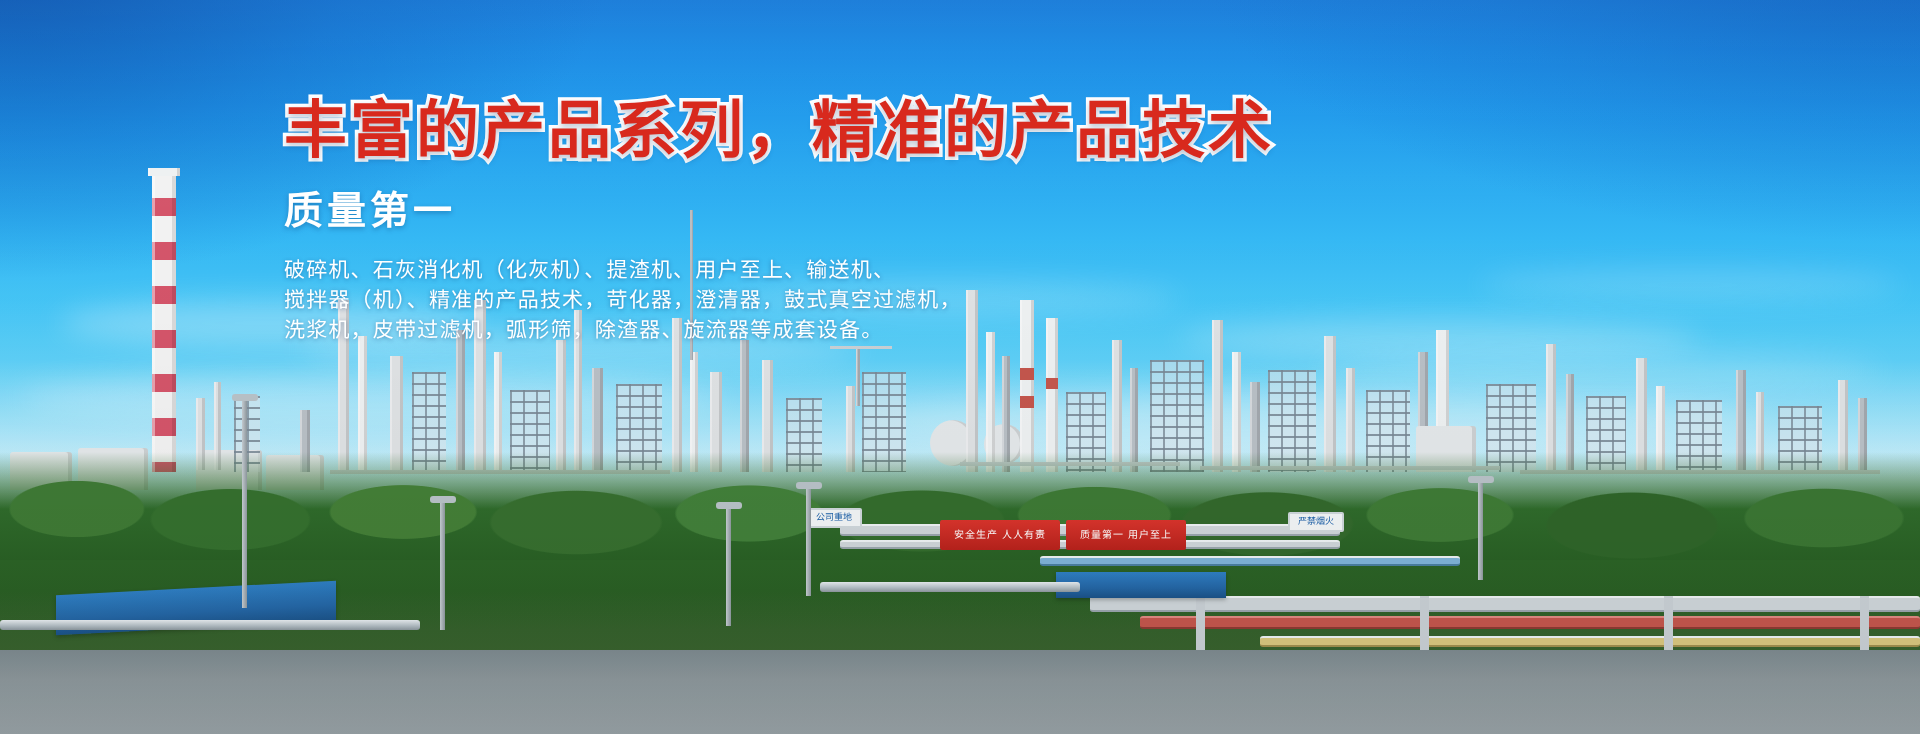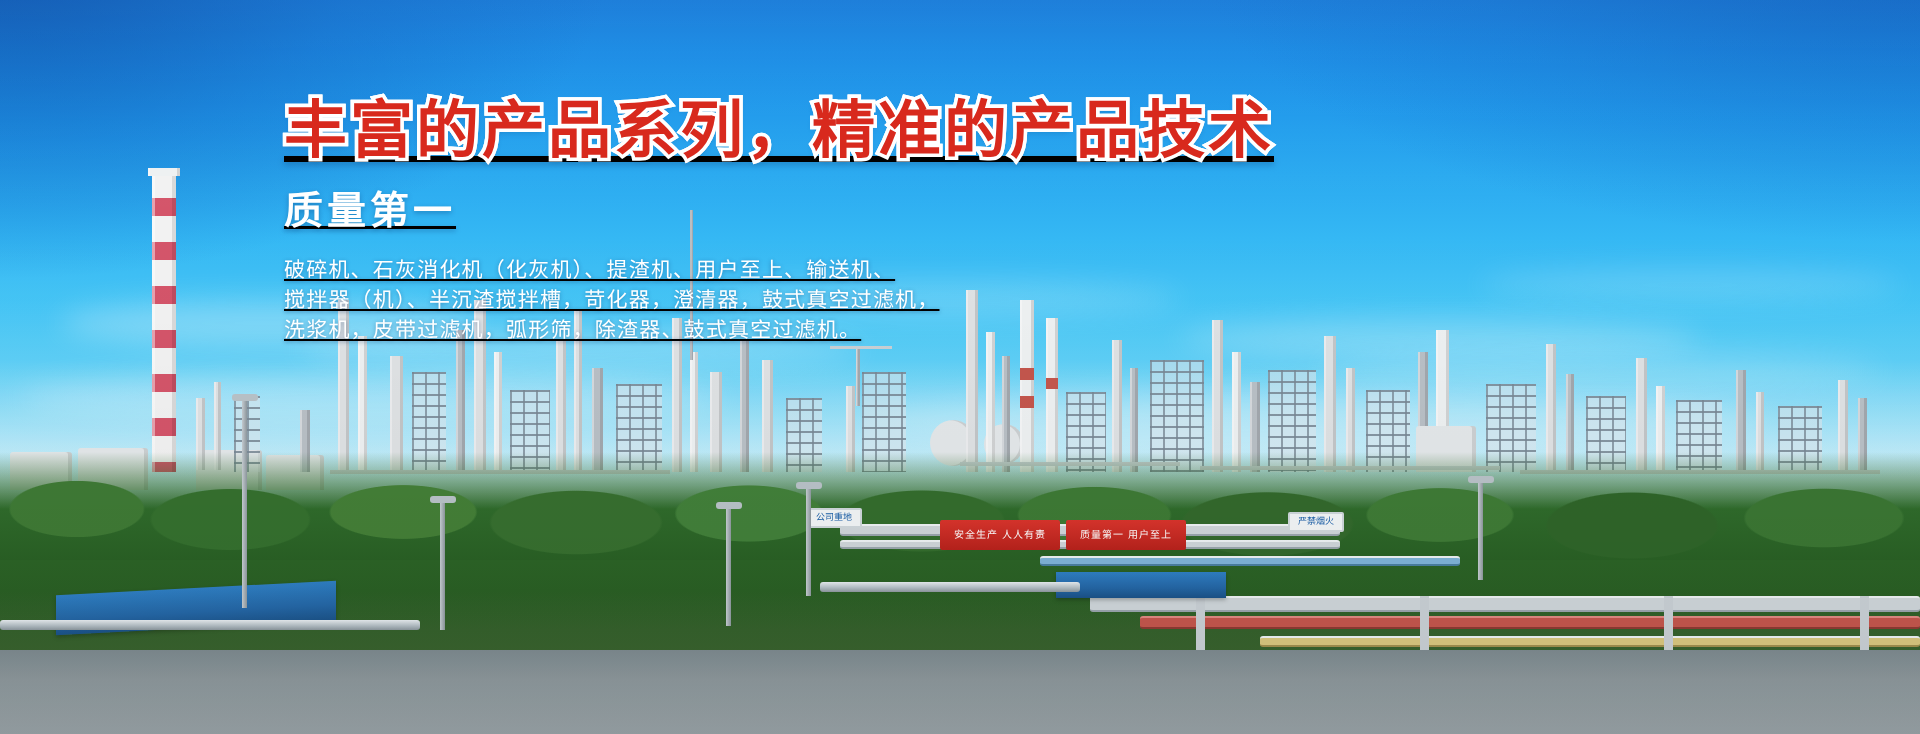--- a/index.html
+++ b/index.html
@@ -139,7 +139,7 @@
   }
 
   
-  .copy{position:absolute;left:284px;top:96px;width:1000px;text-decoration:underline;}
+  .copy{position:absolute;left:284px;top:96px;width:1000px;}
 
   .headline{
     margin:0;

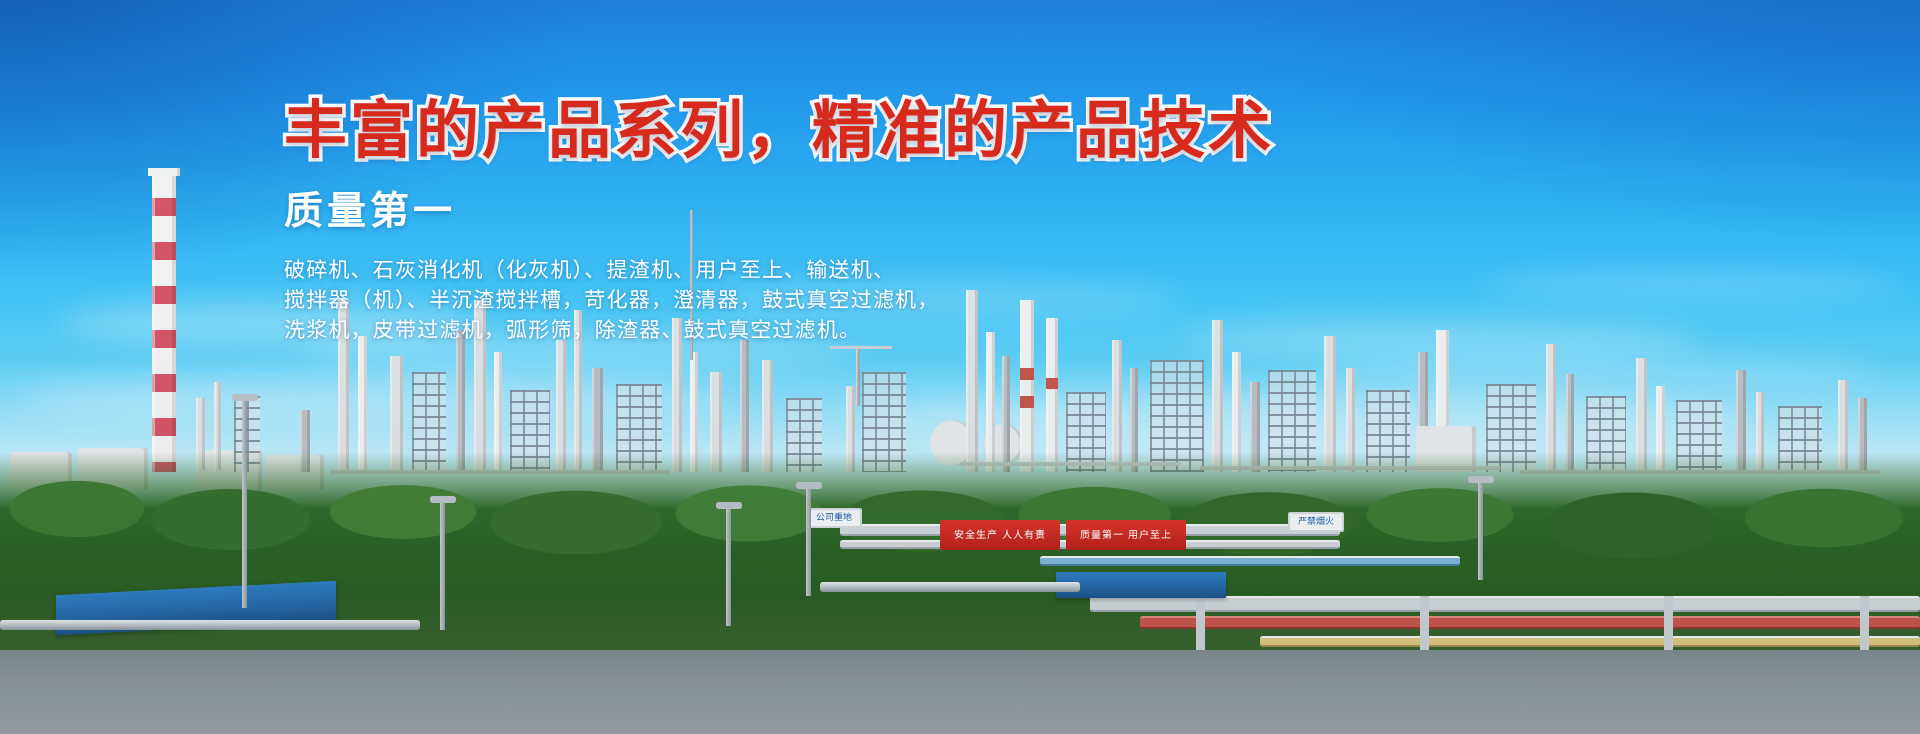--- a/index.html
+++ b/index.html
@@ -333,7 +333,7 @@
 
     <p class="desc">
       <span class="desc-line">破碎机、石灰消化机（化灰机）、提渣机、用户至上、输送机、</span>
-      <span class="desc-line">搅拌器（机）、半沉渣搅拌槽，苛化器，澄清器，鼓式真空过滤机，</span>
+      <span class="desc-line">搅拌器（机）、精准的产品技术，苛化器，澄清器，鼓式真空过滤机，</span>
       <span class="desc-line">洗浆机，皮带过滤机，弧形筛，除渣器、鼓式真空过滤机。</span>
     </p>
   </div>

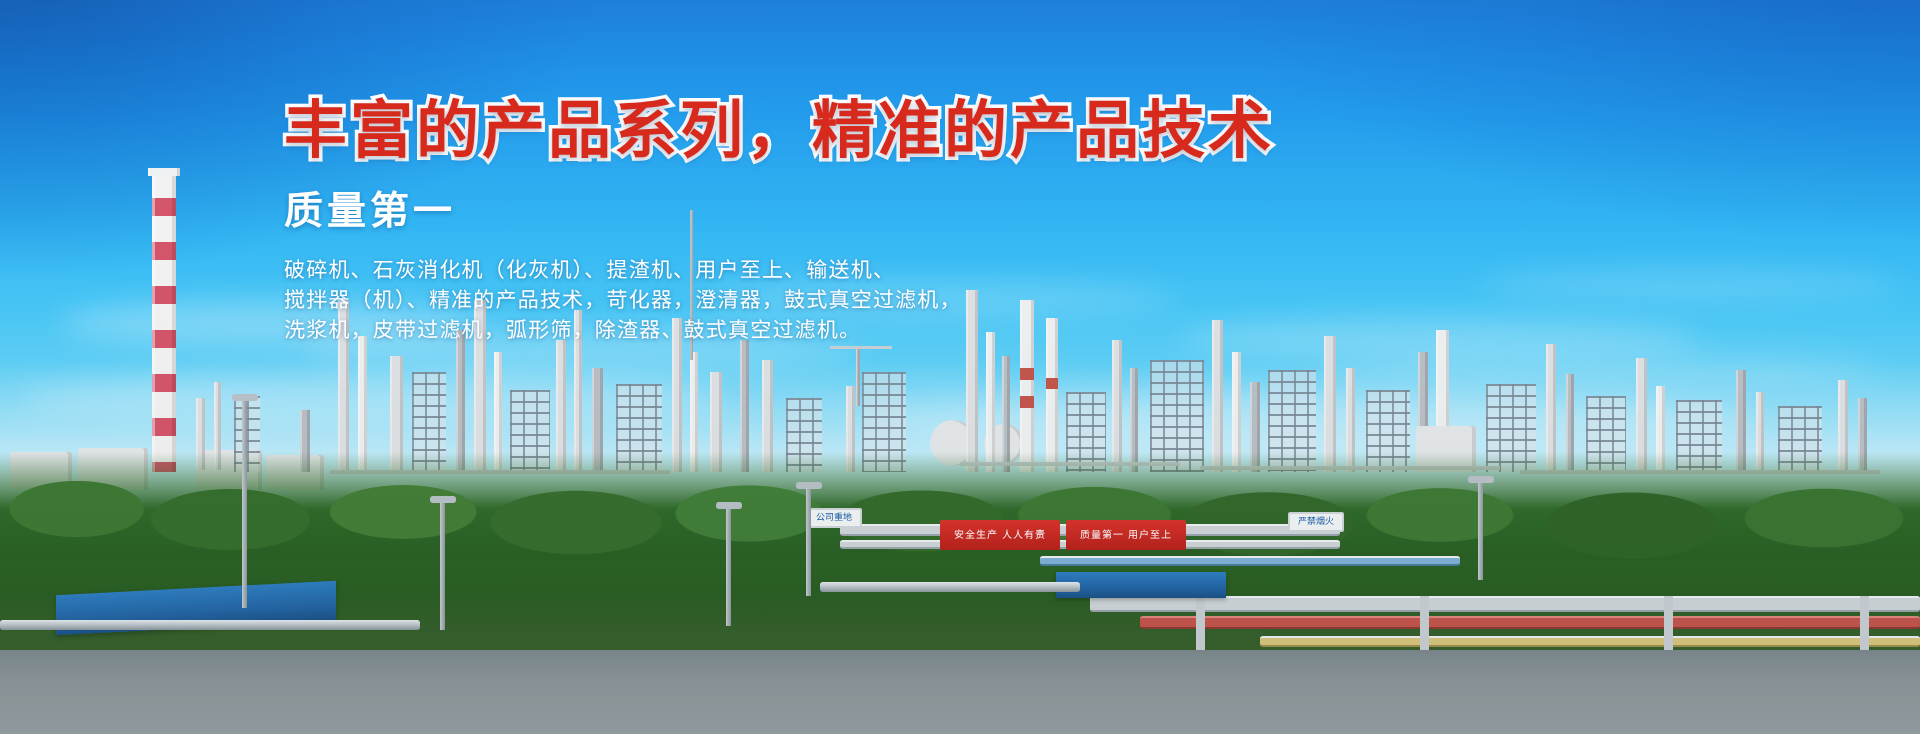--- a/index.html
+++ b/index.html
@@ -334,7 +334,7 @@
     <p class="desc">
       <span class="desc-line">破碎机、石灰消化机（化灰机）、提渣机、用户至上、输送机、</span>
       <span class="desc-line">搅拌器（机）、精准的产品技术，苛化器，澄清器，鼓式真空过滤机，</span>
-      <span class="desc-line">洗浆机，皮带过滤机，弧形筛，除渣器、鼓式真空过滤机。</span>
+      <span class="desc-line">洗浆机，皮带过滤机，弧形筛，除渣器、旋流器等成套设备。</span>
     </p>
   </div>
 

